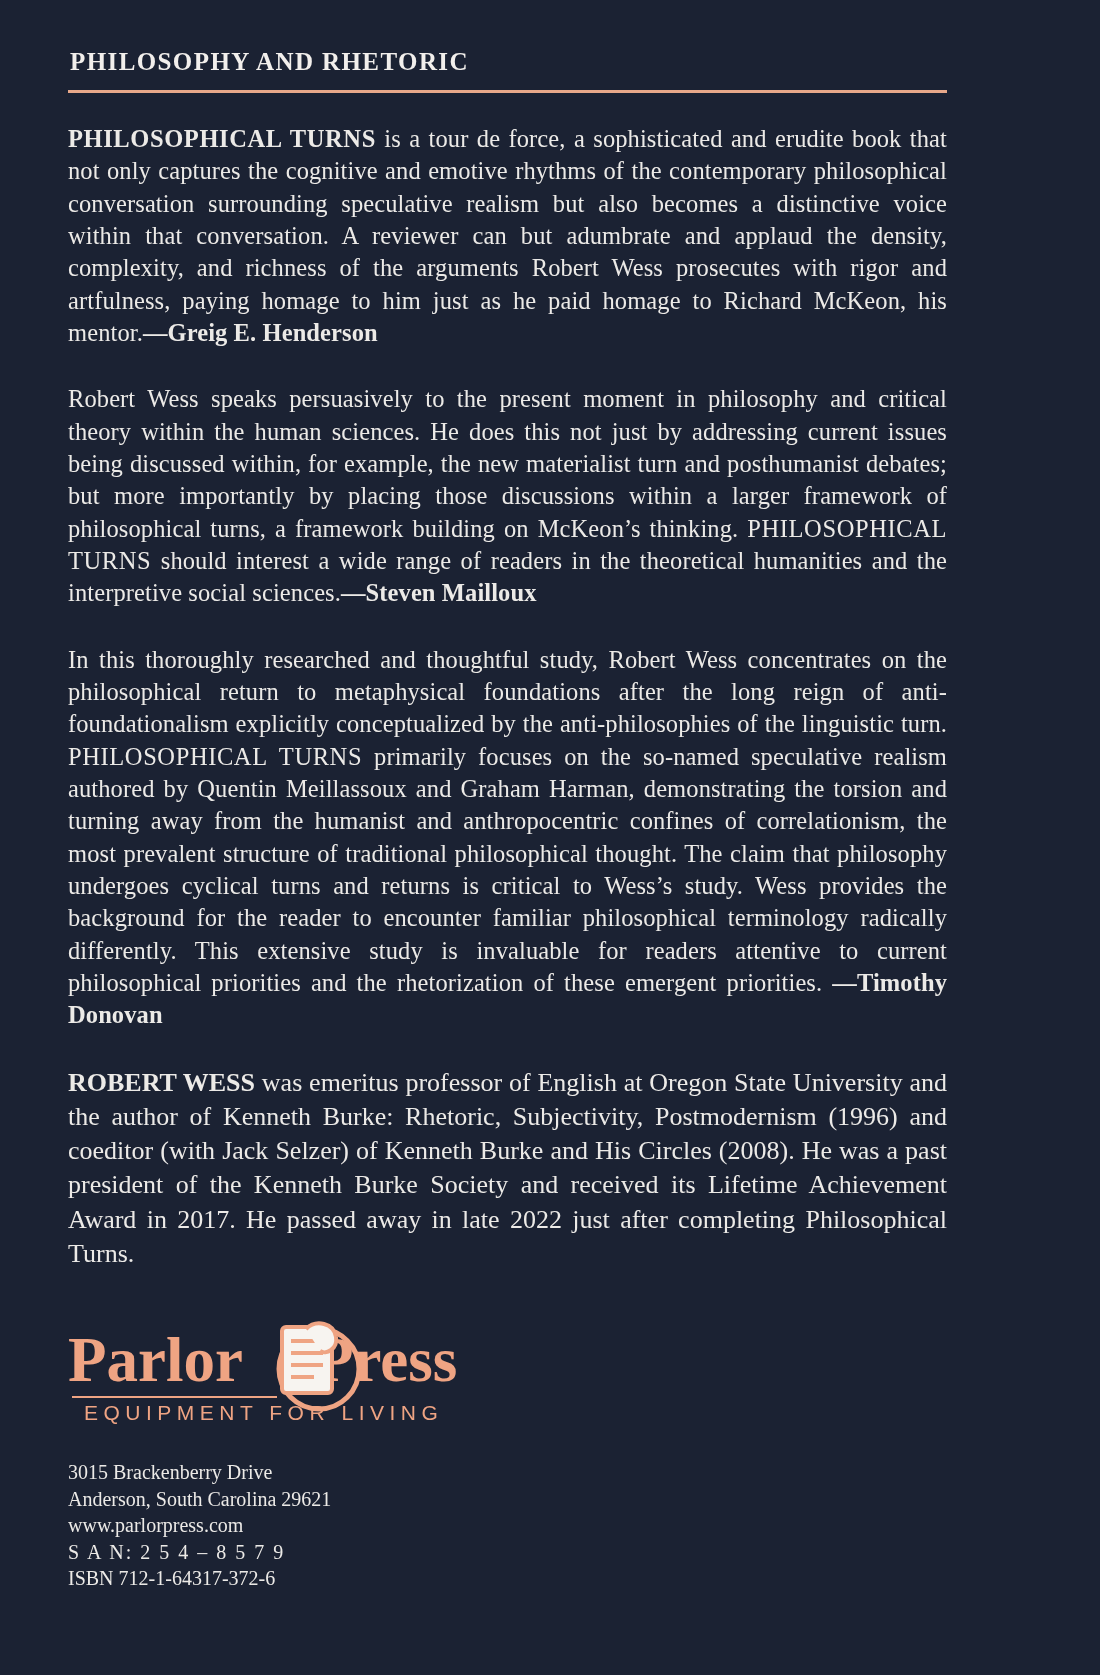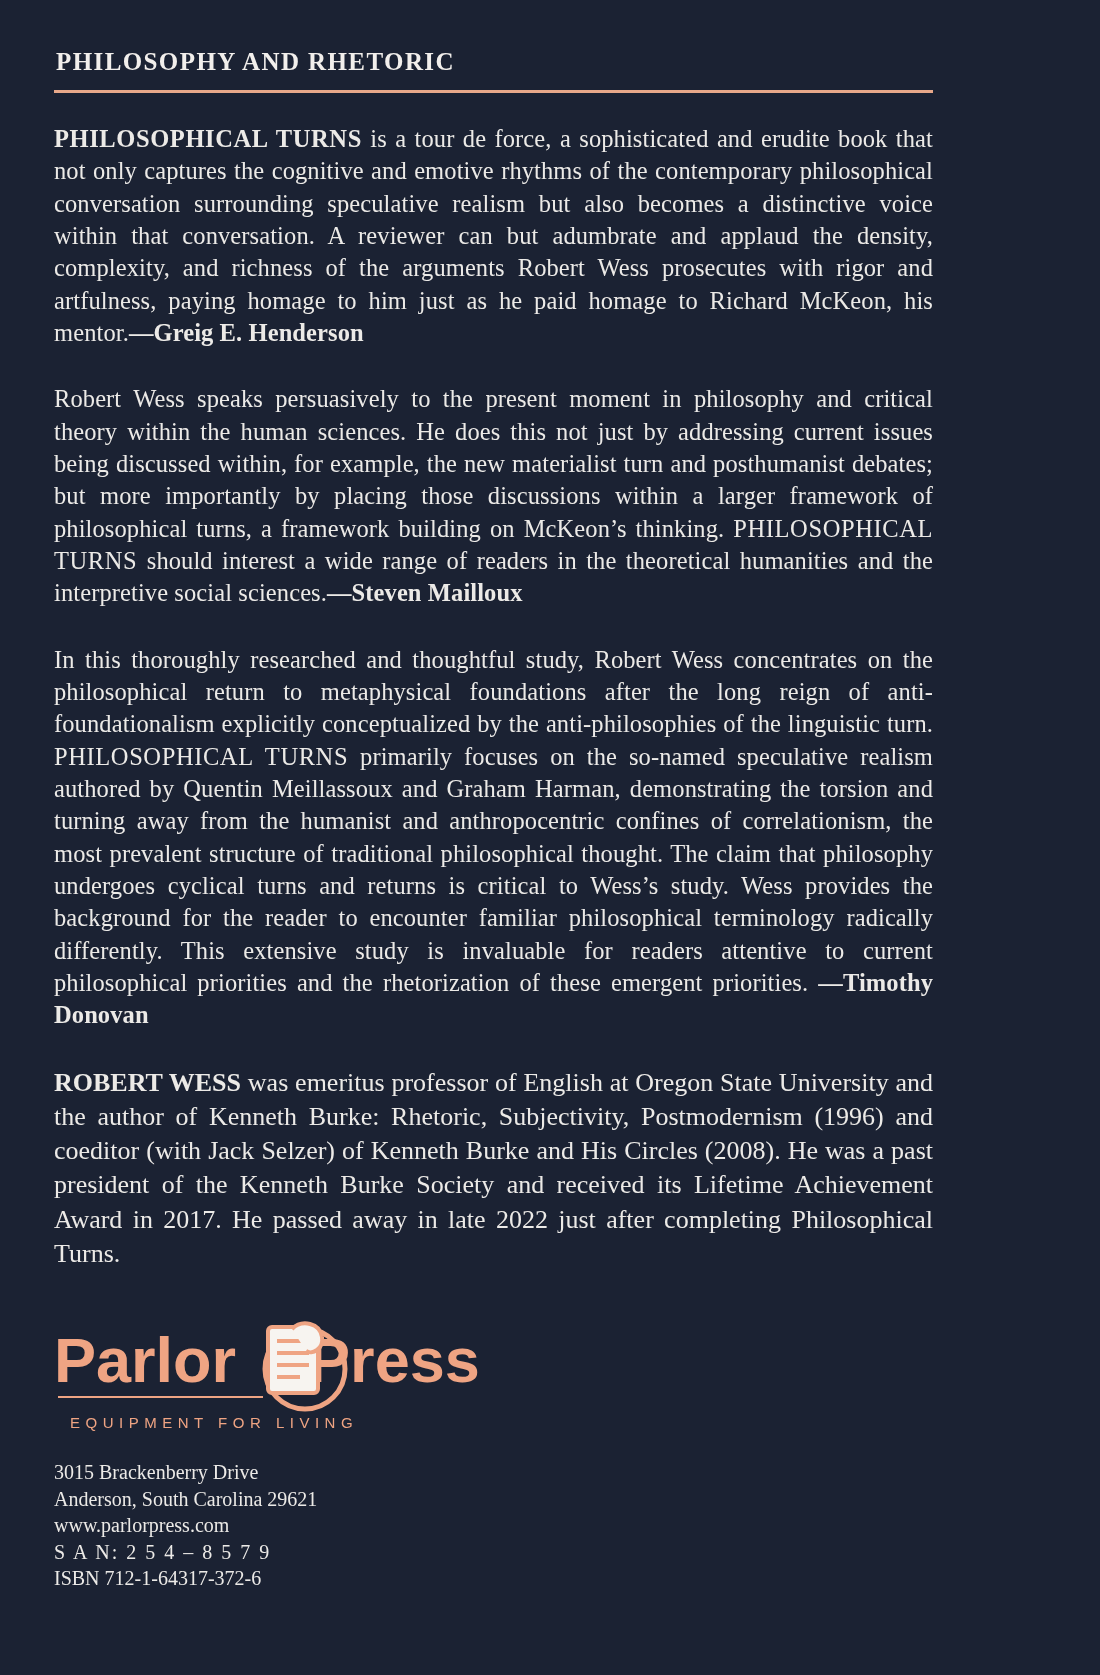--- a/index.html
+++ b/index.html
@@ -20,7 +20,7 @@
     height: 1675px;
     background: #1b2233;
     box-sizing: border-box;
-    padding: 48px 68px 0 54px;
+    padding: 48px 68px 0 68px;
   }
   .series-title {
     font-family: "Liberation Serif", serif;

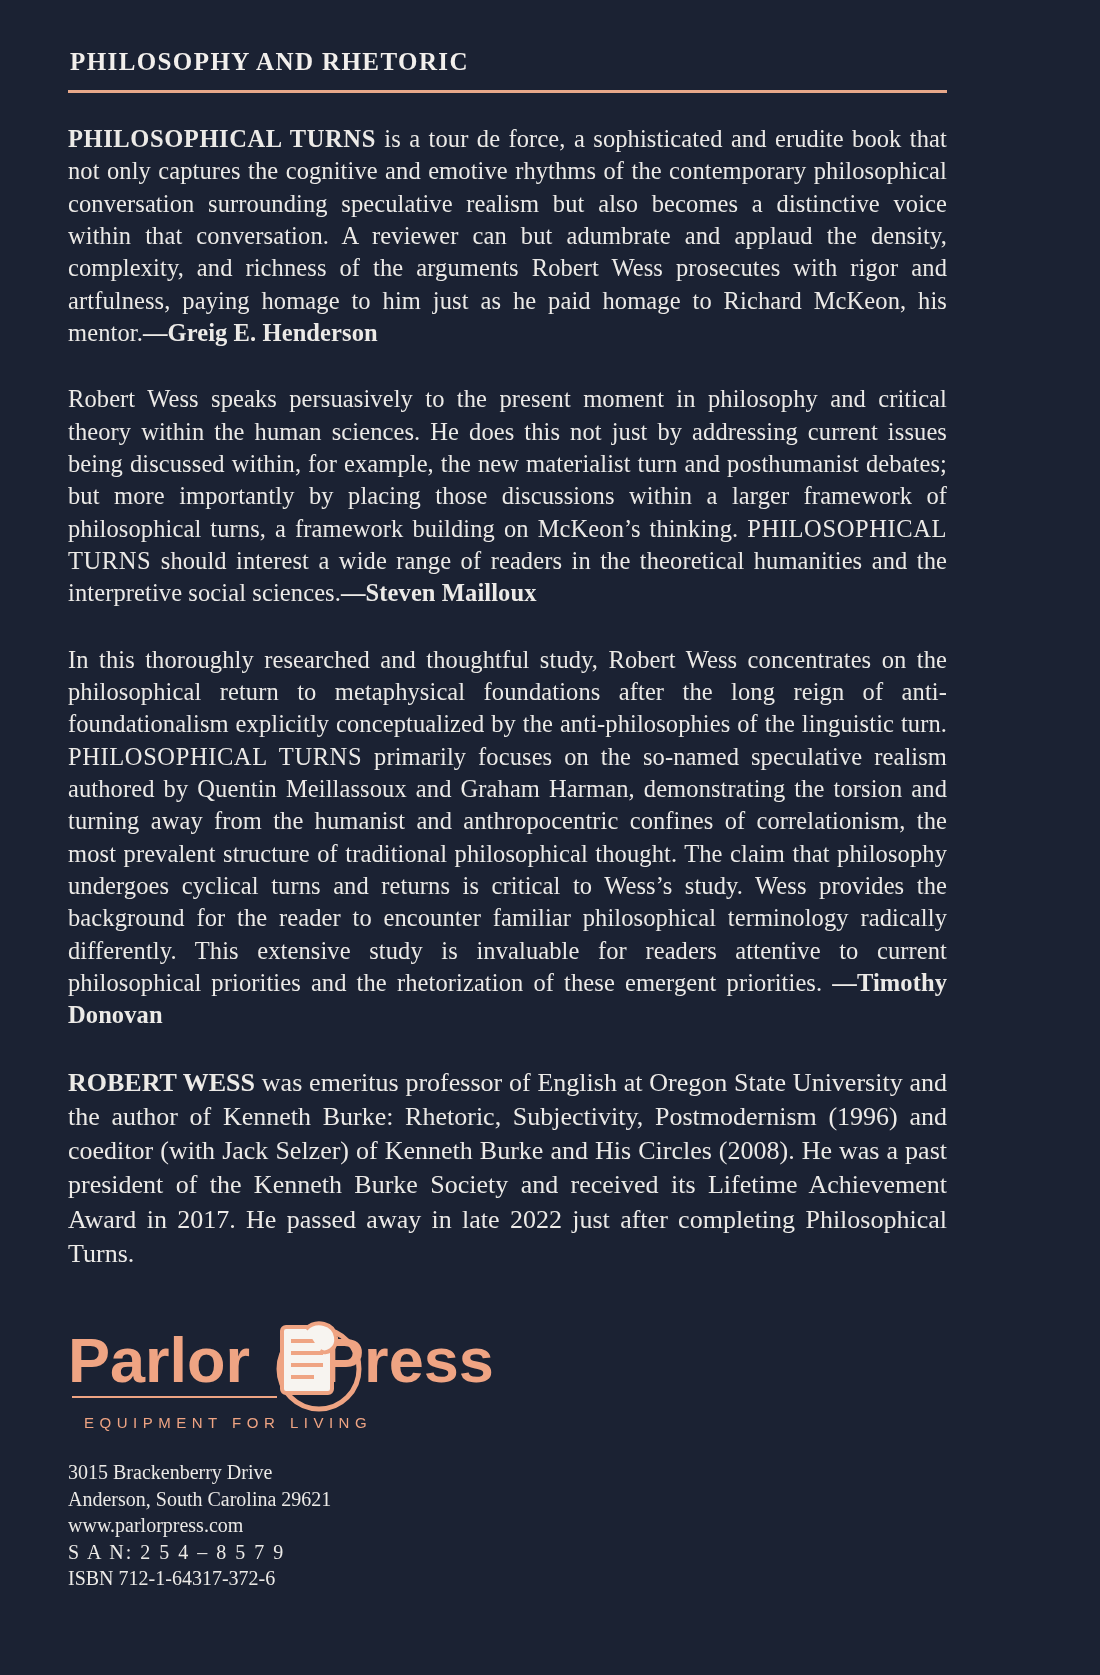--- a/index.html
+++ b/index.html
@@ -71,7 +71,7 @@
     height: 108px;
   }
   .logo-word {
-    font-family: Liberation Sans, sans-serif;
+    font-family: Liberation Serif, serif;
     font-size: 63px;
     font-weight: 700;
     color: #efa483;

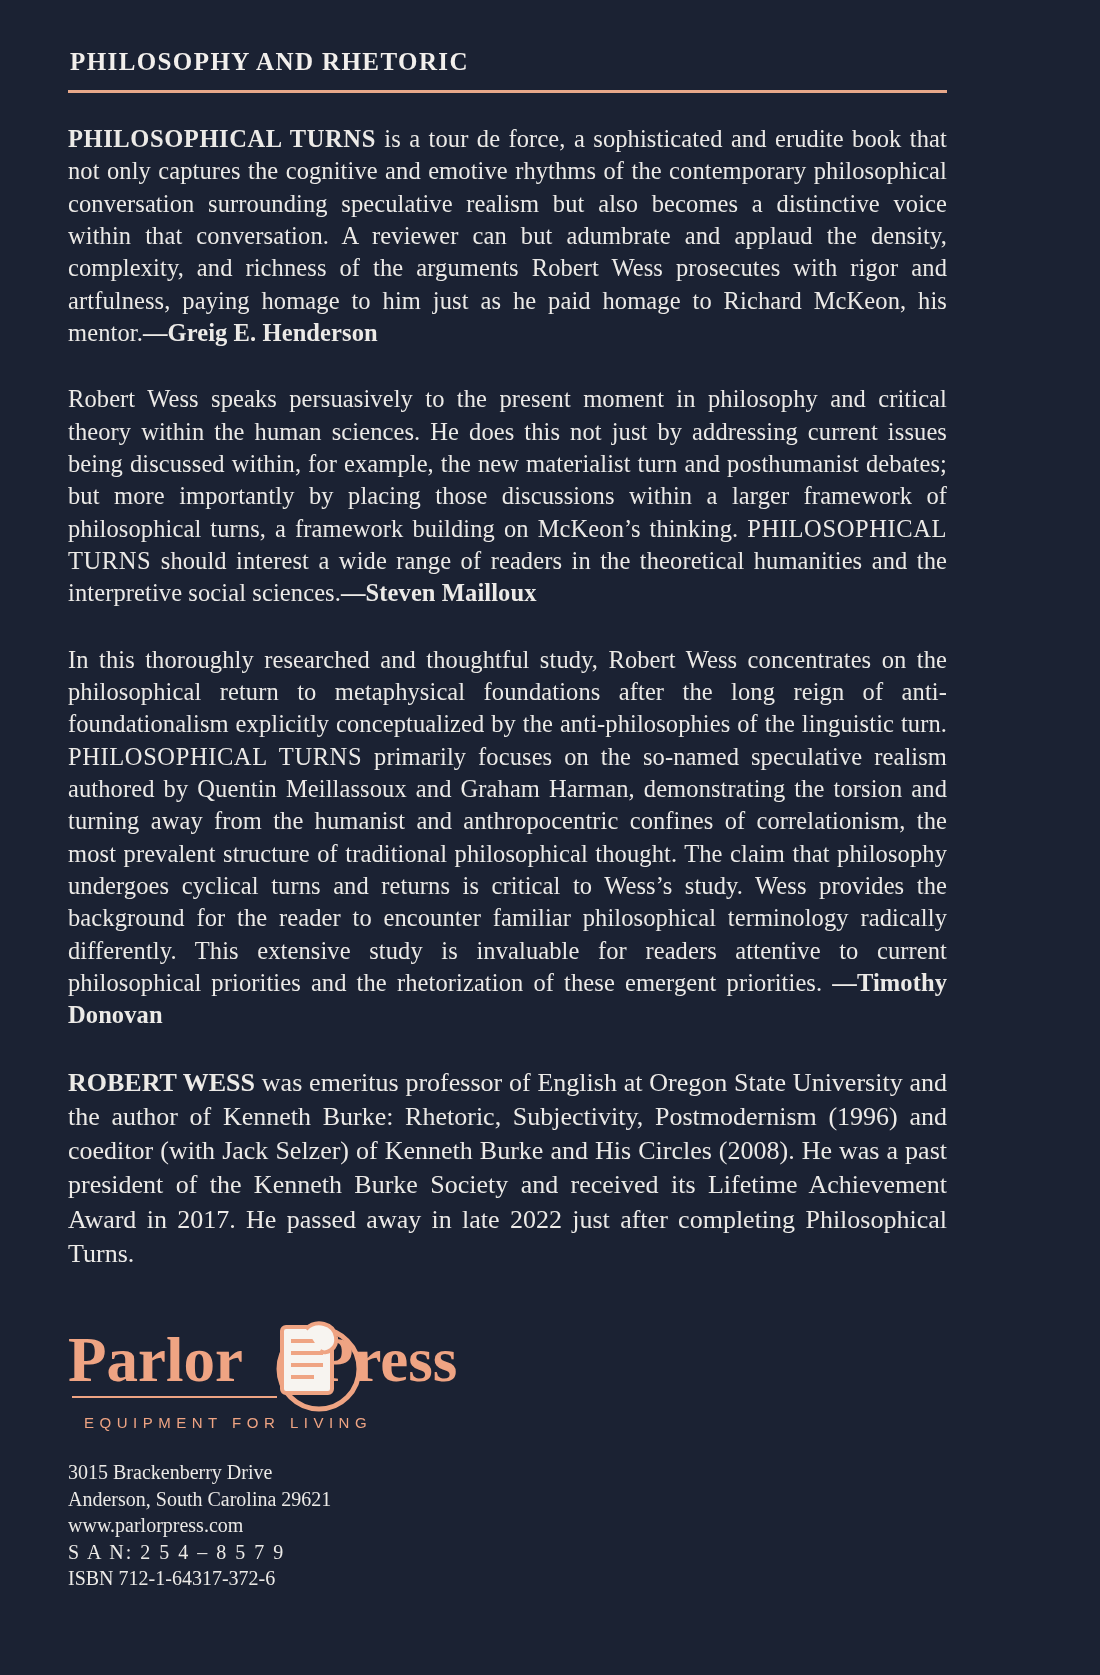--- a/index.html
+++ b/index.html
@@ -82,10 +82,10 @@
   .logo-word .cap { font-size: 63px; }
   .logo-tag {
     font-family: "Liberation Sans", sans-serif;
-    font-size: 15px;
+    font-size: 21px;
     letter-spacing: 5.5px;
     color: #efa483;
-    margin-top: 16px;
+    margin-top: 3px;
     margin-left: 16px;
   }
   .logo-rule {

